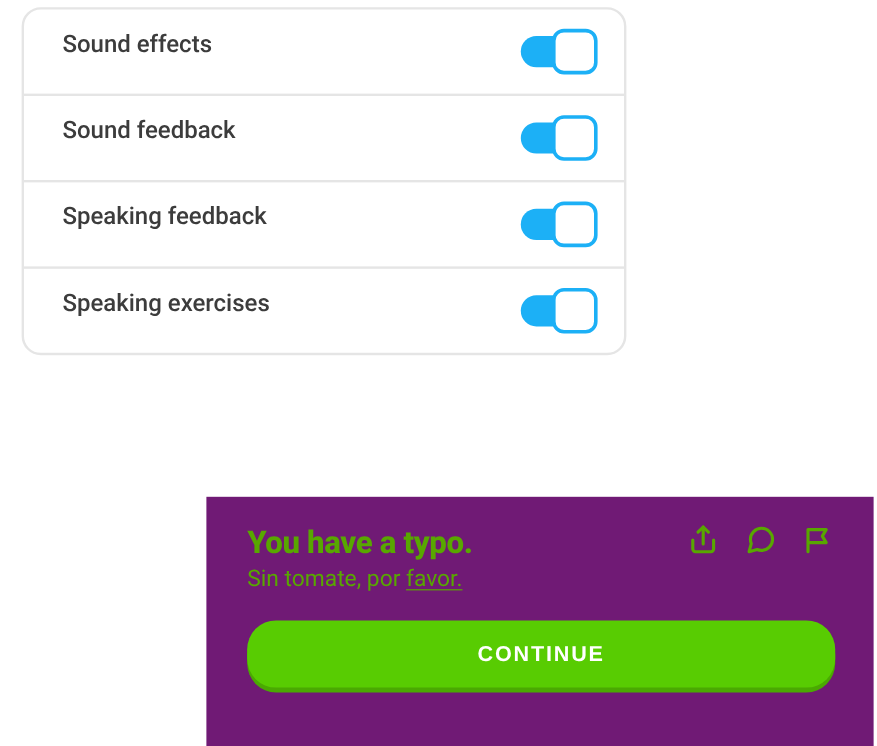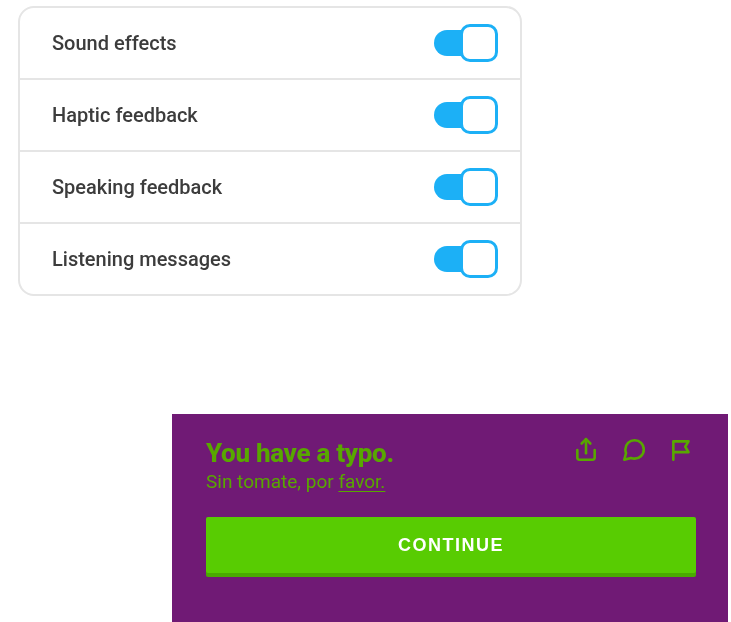--- a/index.html
+++ b/index.html
@@ -24,7 +24,7 @@
     }
     .settings-row {
       display: flex;
-      align-items: center;
+      align-items: flex-start;
       justify-content: space-between;
       padding: 16px 22px 16px 32px;
       border-bottom: 2px solid #e5e5e5;

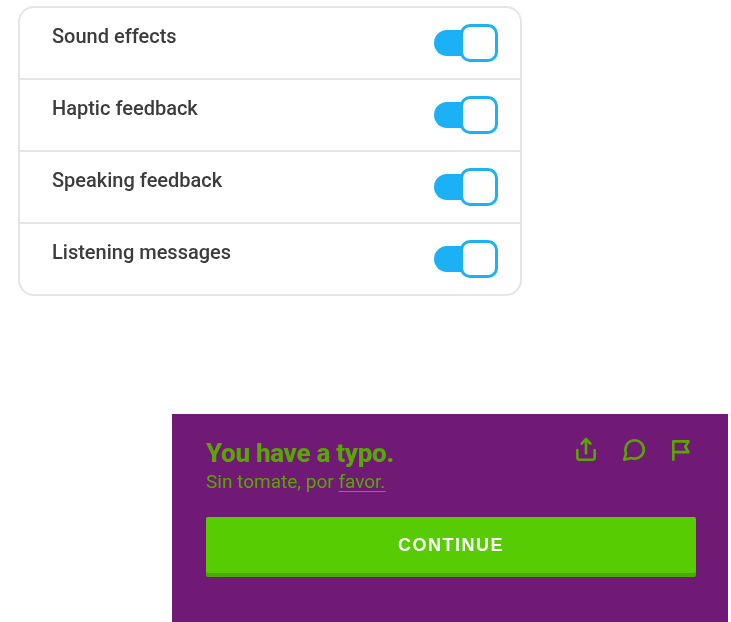--- a/index.html
+++ b/index.html
@@ -143,7 +143,7 @@
   </div>
 
   <div class="settings-row">
-    <span class="settings-label">Haptic feedback</span>
+    <span class="settings-label">Sound feedback</span>
     <div class="toggle">
       <div class="toggle-track"></div>
       <div class="toggle-thumb"></div>

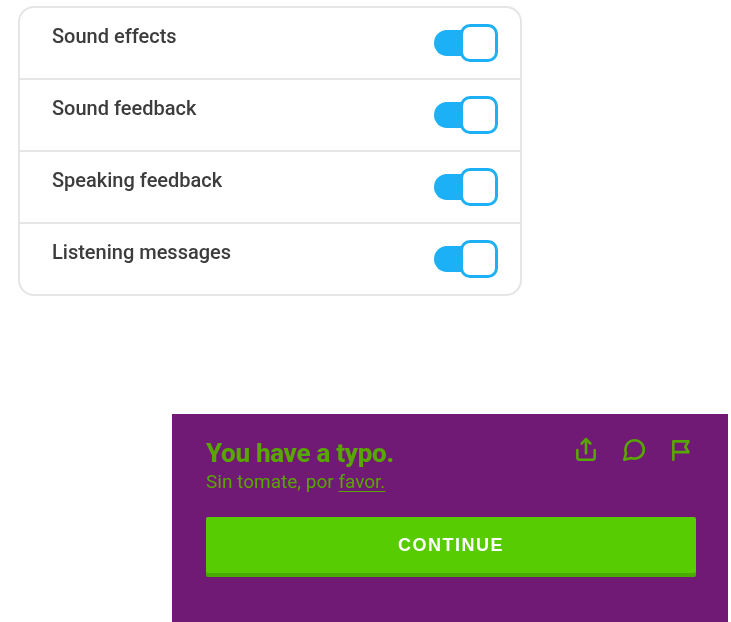--- a/index.html
+++ b/index.html
@@ -160,7 +160,7 @@
   </div>
 
   <div class="settings-row">
-    <span class="settings-label">Listening messages</span>
+    <span class="settings-label">Speaking exercises</span>
     <div class="toggle">
       <div class="toggle-track"></div>
       <div class="toggle-thumb"></div>

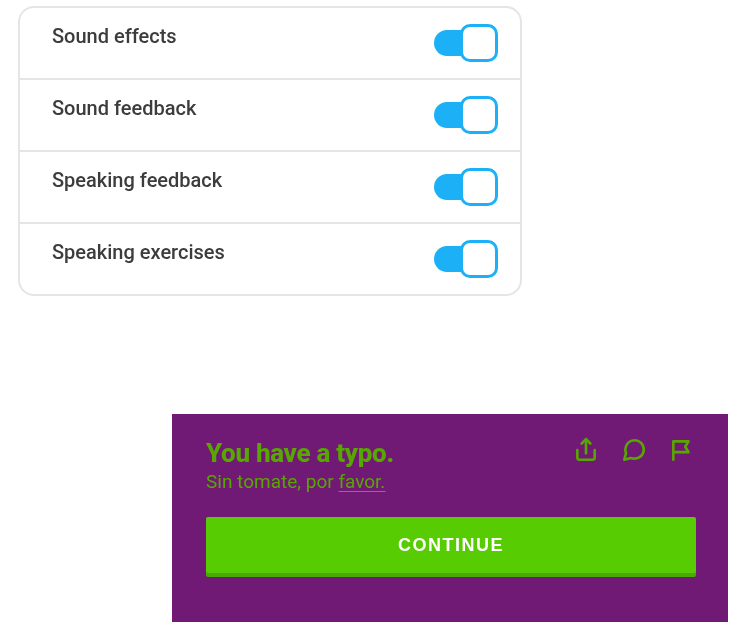--- a/index.html
+++ b/index.html
@@ -119,7 +119,7 @@
       height: 56px;
       background: #58cc02;
       border: none;
-      border-radius: 2px;
+      border-radius: 24px;
       color: #ffffff;
       font-size: 18px;
       font-weight: 800;

